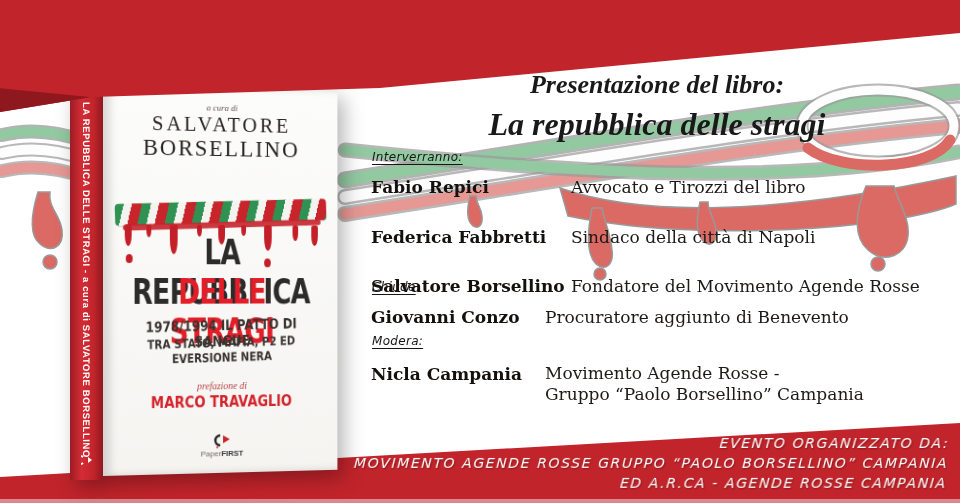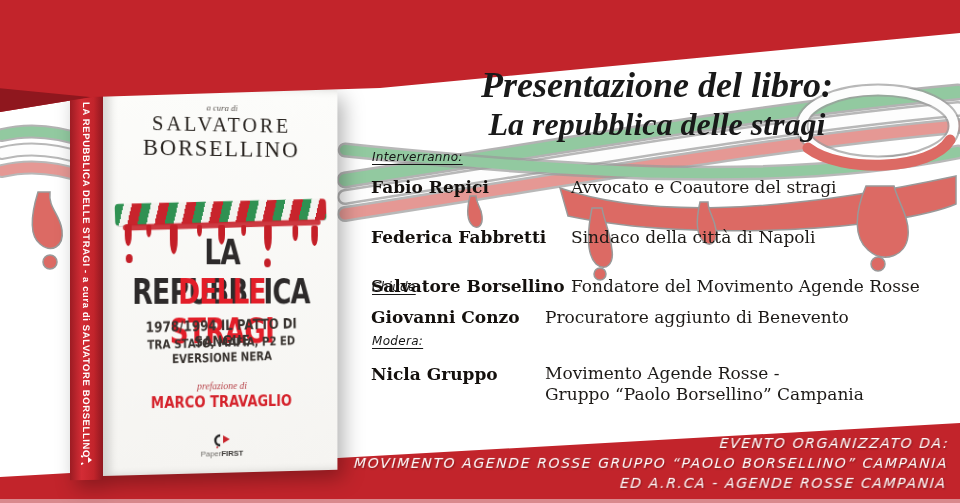--- a/index.html
+++ b/index.html
@@ -93,7 +93,7 @@
   
   .title-block{position:absolute;left:362px;top:66px;width:590px;z-index:4;text-align:center;
             color:#191919;font-weight:bold;font-style:italic;}
-  .title-line1{font-size:36px;line-height:38px;}
+  .title-line1{font-size:26px;line-height:38px;}
   .title-line2{font-size:32px;line-height:40px;}
   .hand-label{position:absolute;z-index:4;font-family:"DejaVu Sans",sans-serif;font-style:italic;
             font-size:12px;color:#161616;text-decoration:underline;text-underline-offset:3px;

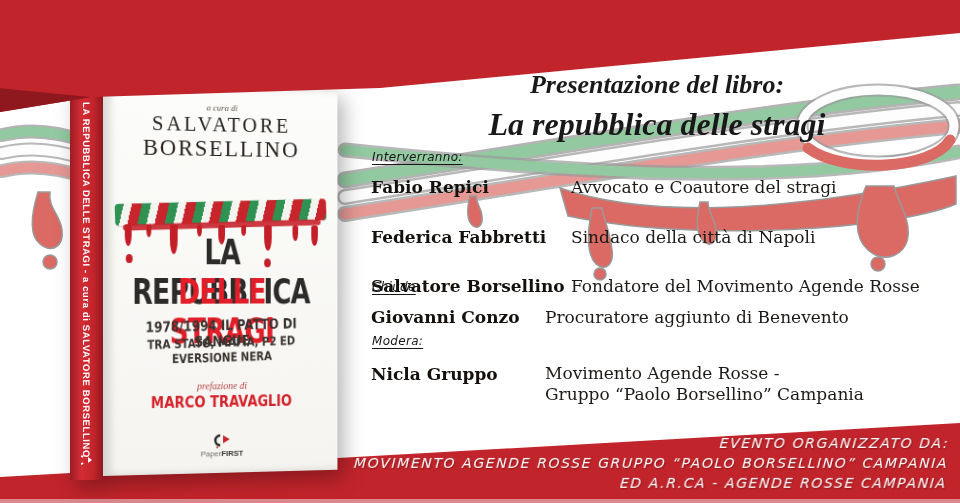--- a/index.html
+++ b/index.html
@@ -217,7 +217,7 @@
 
   <div class="speakers">
     <div class="spk-name">Fabio Repici</div>
-    <div class="spk-role">Avvocato e Coautore del stragi</div>
+    <div class="spk-role">Avvocato e Tirozzi del libro</div>
     <div class="spk-name">Federica Fabbretti</div>
     <div class="spk-role">Sindaco della città di Napoli</div>
     <div class="spk-name">Salvatore Borsellino</div>

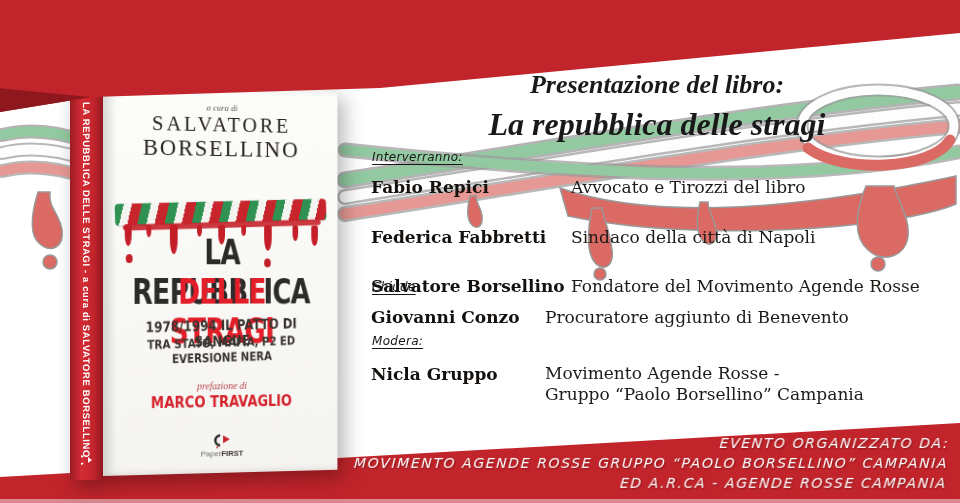--- a/index.html
+++ b/index.html
@@ -232,7 +232,7 @@
 
   <div class="hand-label lbl-modera">Modera:</div>
   <div class="single-row row-modera">
-    <div class="spk-name">Nicla Gruppo</div>
+    <div class="spk-name">Nicla Campania</div>
     <div class="spk-role role-2line">
       <div>Movimento Agende Rosse -</div>
       <div>Gruppo “Paolo Borsellino” Campania</div>

